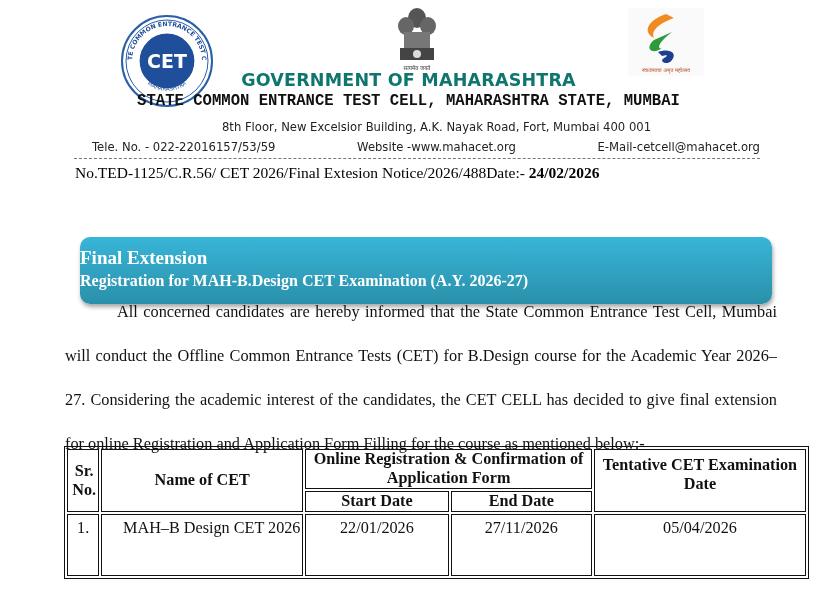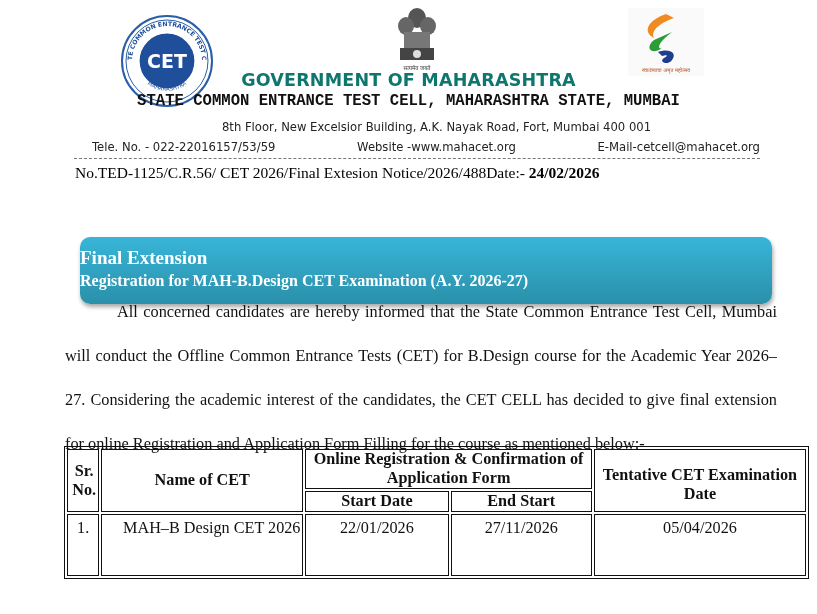--- a/index.html
+++ b/index.html
@@ -114,7 +114,7 @@
       <th class="c-sr sr-th" rowspan="2">Sr. No.</th>
       <th class="c-name" rowspan="2">Name of CET</th>
       <th colspan="2">Online Registration &amp; Confirmation of Application Form</th>
-      <th class="c-exam" rowspan="2" style="vertical-align: top; padding-top: 16px; font-family: Liberation Serif, serif;">Tentative CET Examination Date</th>
+      <th class="c-exam" rowspan="2" style="vertical-align: top; padding-top: 6px; font-family: Liberation Serif, serif;">Tentative CET Examination Date</th>
     </tr>
     <tr>
       <th class="c-start">Start Date</th>

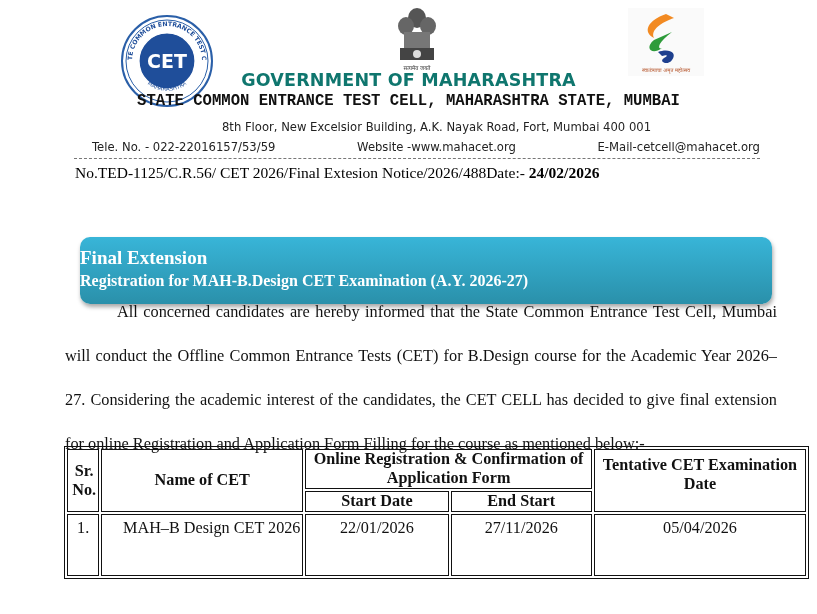--- a/index.html
+++ b/index.html
@@ -118,7 +118,7 @@
     </tr>
     <tr>
       <th class="c-start">Start Date</th>
-      <th class="c-end">End Start</th>
+      <th class="c-end">End Date</th>
     </tr>
   </thead>
   <tbody>

